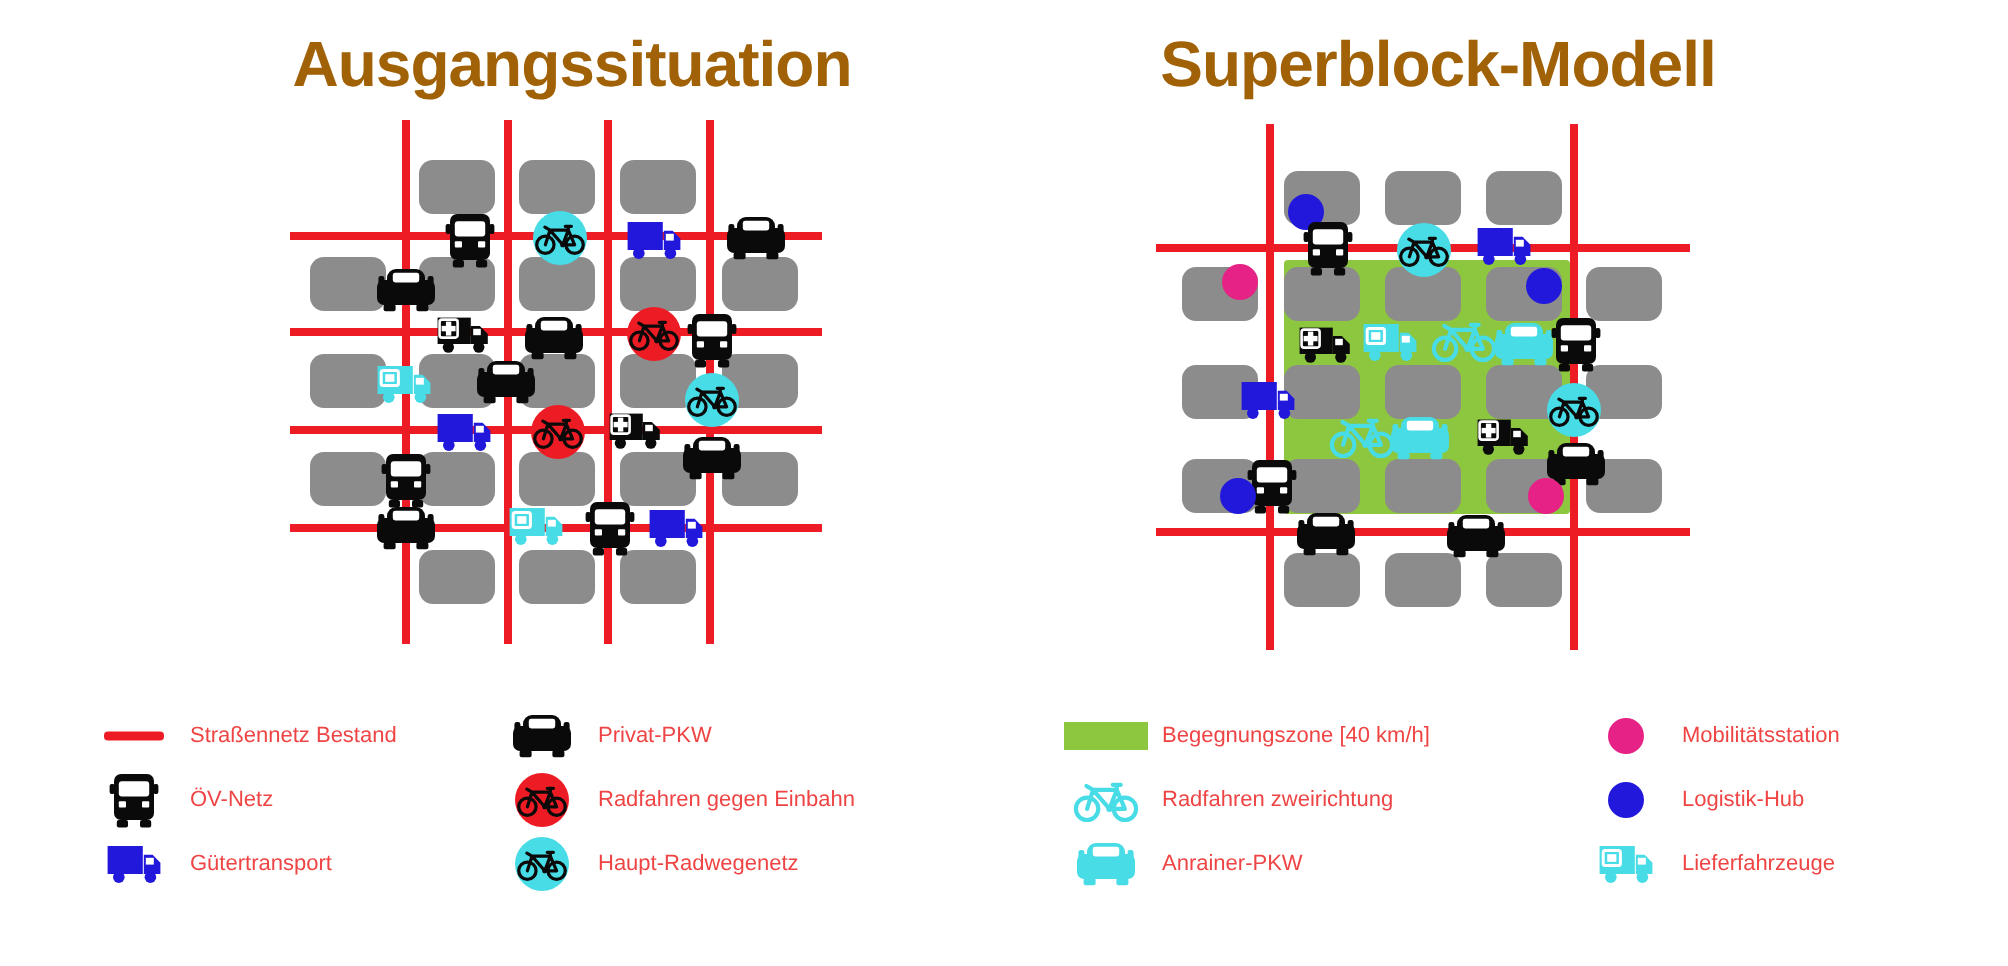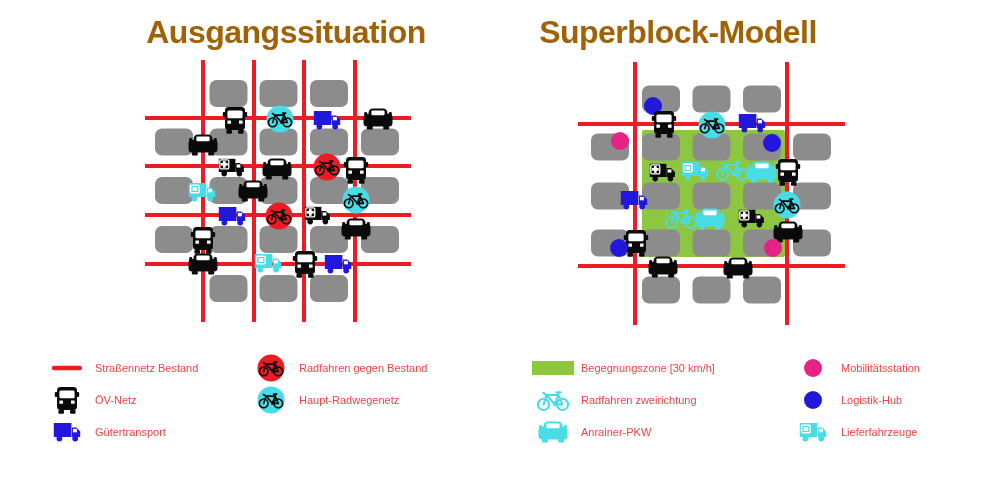--- a/index.html
+++ b/index.html
@@ -9,7 +9,7 @@
   .panel-title{position:absolute;top:14px;transform:translateX(-50%);
                font-size:32px;font-weight:bold;color:#a16207;white-space:nowrap;letter-spacing:-0.5px;}
   #title-left{left:286px;}
-  #title-right{left:678px;}
+  #title-right{left:719px;}
   #diagram{position:absolute;left:0;top:0;}
   .legend{position:absolute;left:0;top:0;width:0;height:0;}
   .legend-col{position:absolute;top:352px;}

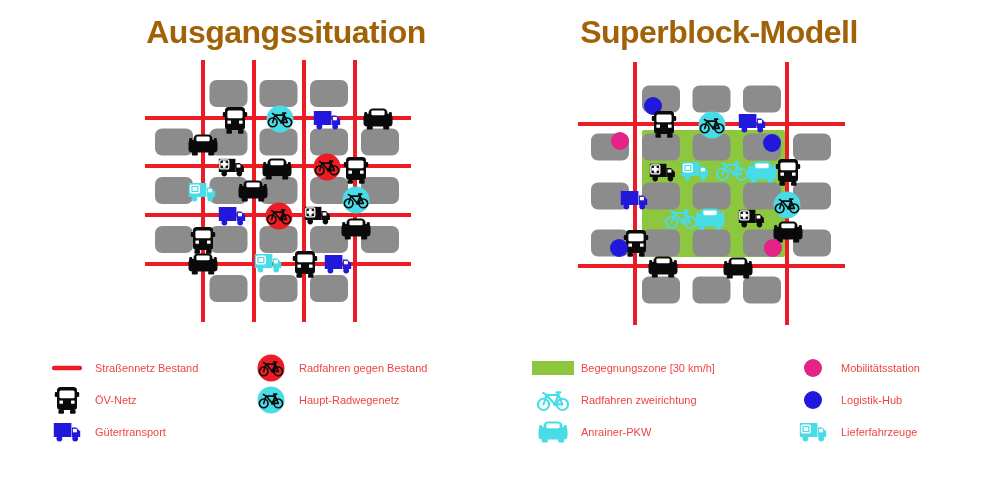--- a/index.html
+++ b/index.html
@@ -310,6 +310,16 @@
           <div class="legend-icon">
             <svg width="46" height="30" viewBox="-23 -15 46 30">
               <g>
+                <use href="#sym-car" color="#0A0A0A"></use>
+              </g>
+            </svg>
+          </div>
+          <div class="legend-label">Privat-PKW</div>
+        </div>
+        <div class="legend-row">
+          <div class="legend-icon">
+            <svg width="46" height="30" viewBox="-23 -15 46 30">
+              <g>
                 <circle r="13.5" fill="#ED1C24"></circle>
                 <use href="#sym-bike" color="#0A0A0A" transform="scale(0.85)"></use>
               </g>

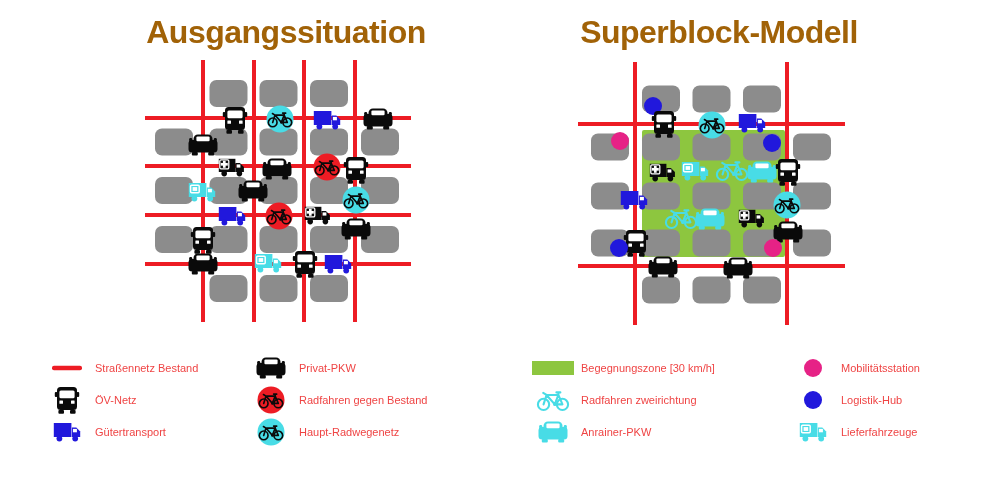--- a/index.html
+++ b/index.html
@@ -350,7 +350,7 @@
               </g>
             </svg>
           </div>
-          <div class="legend-label">Begegnungszone [30 km/h]</div>
+          <div class="legend-label">Begegnungszone [40 km/h]</div>
         </div>
         <div class="legend-row">
           <div class="legend-icon">

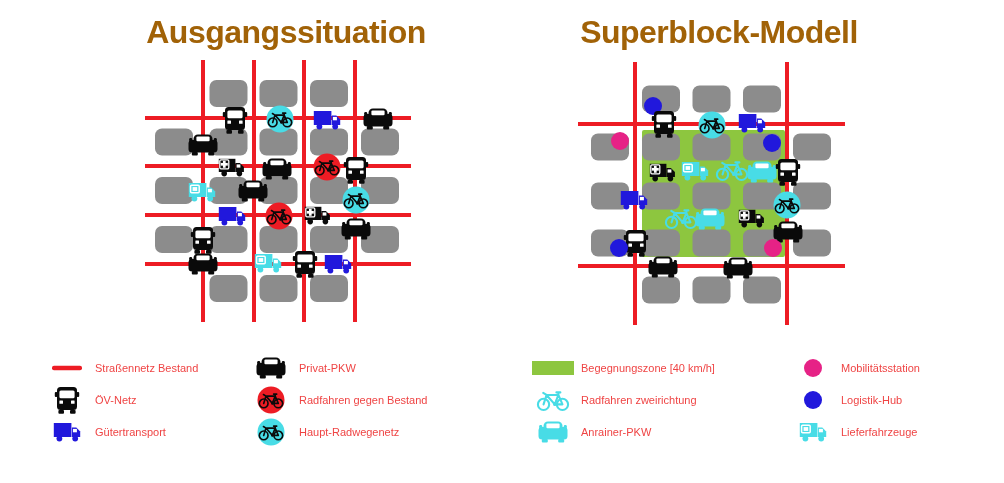--- a/index.html
+++ b/index.html
@@ -325,7 +325,7 @@
               </g>
             </svg>
           </div>
-          <div class="legend-label">Radfahren gegen Bestand</div>
+          <div class="legend-label">Radfahren gegen Einbahn</div>
         </div>
         <div class="legend-row">
           <div class="legend-icon">

